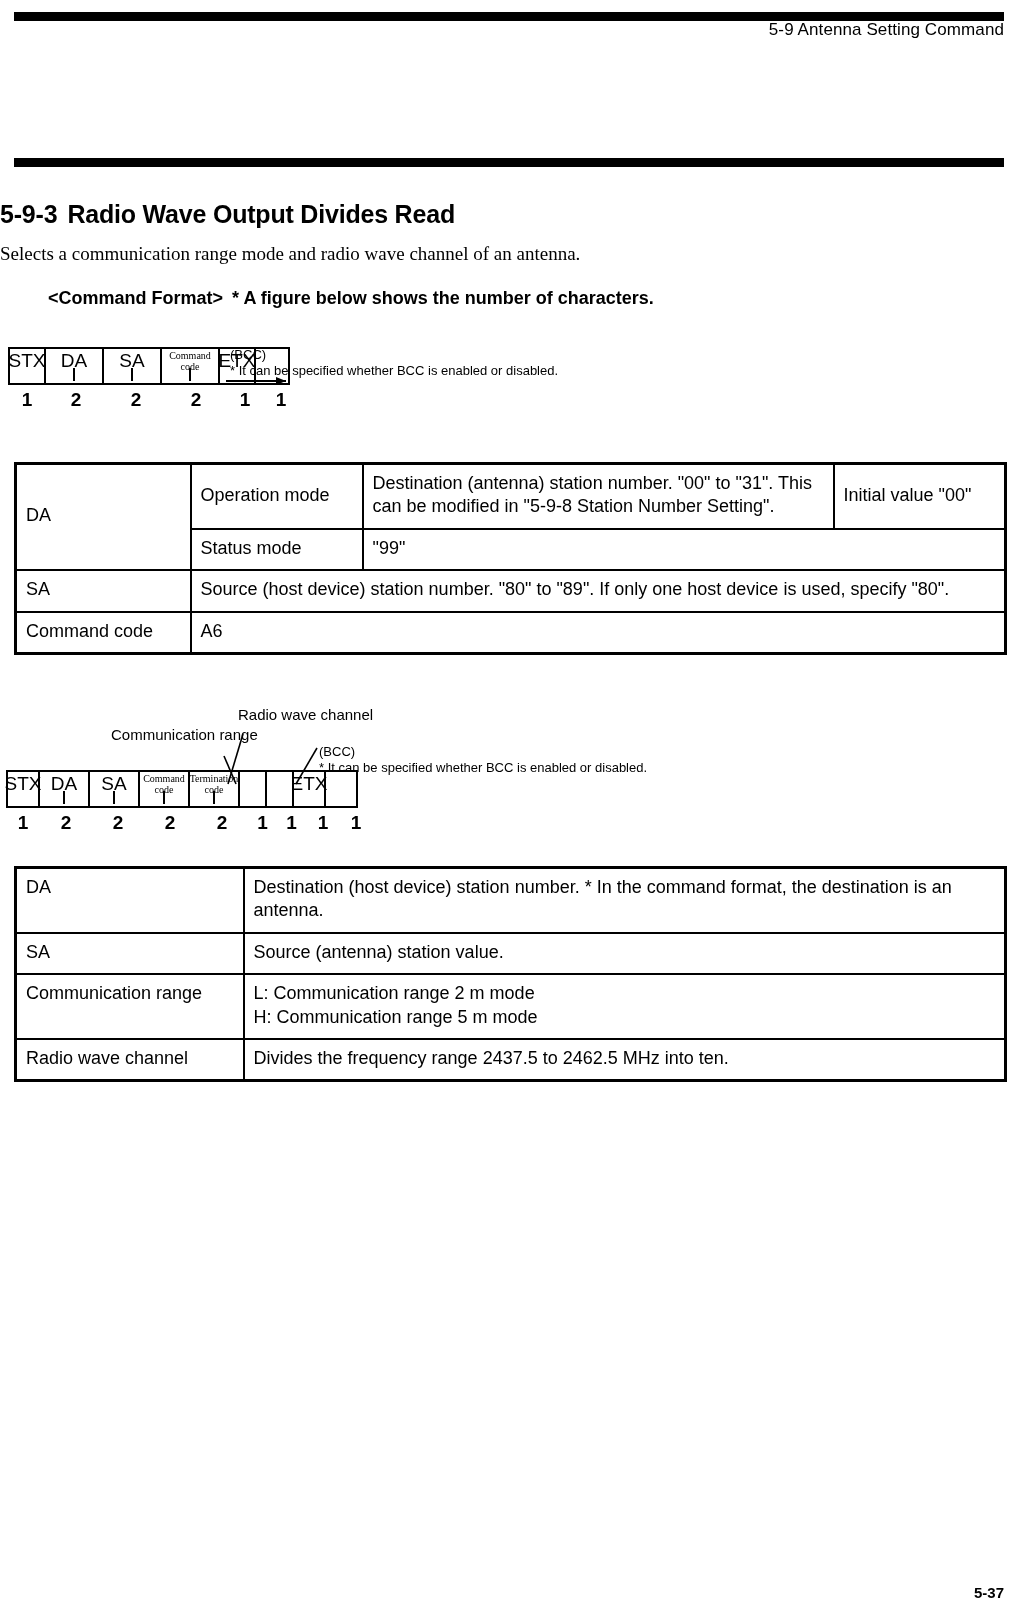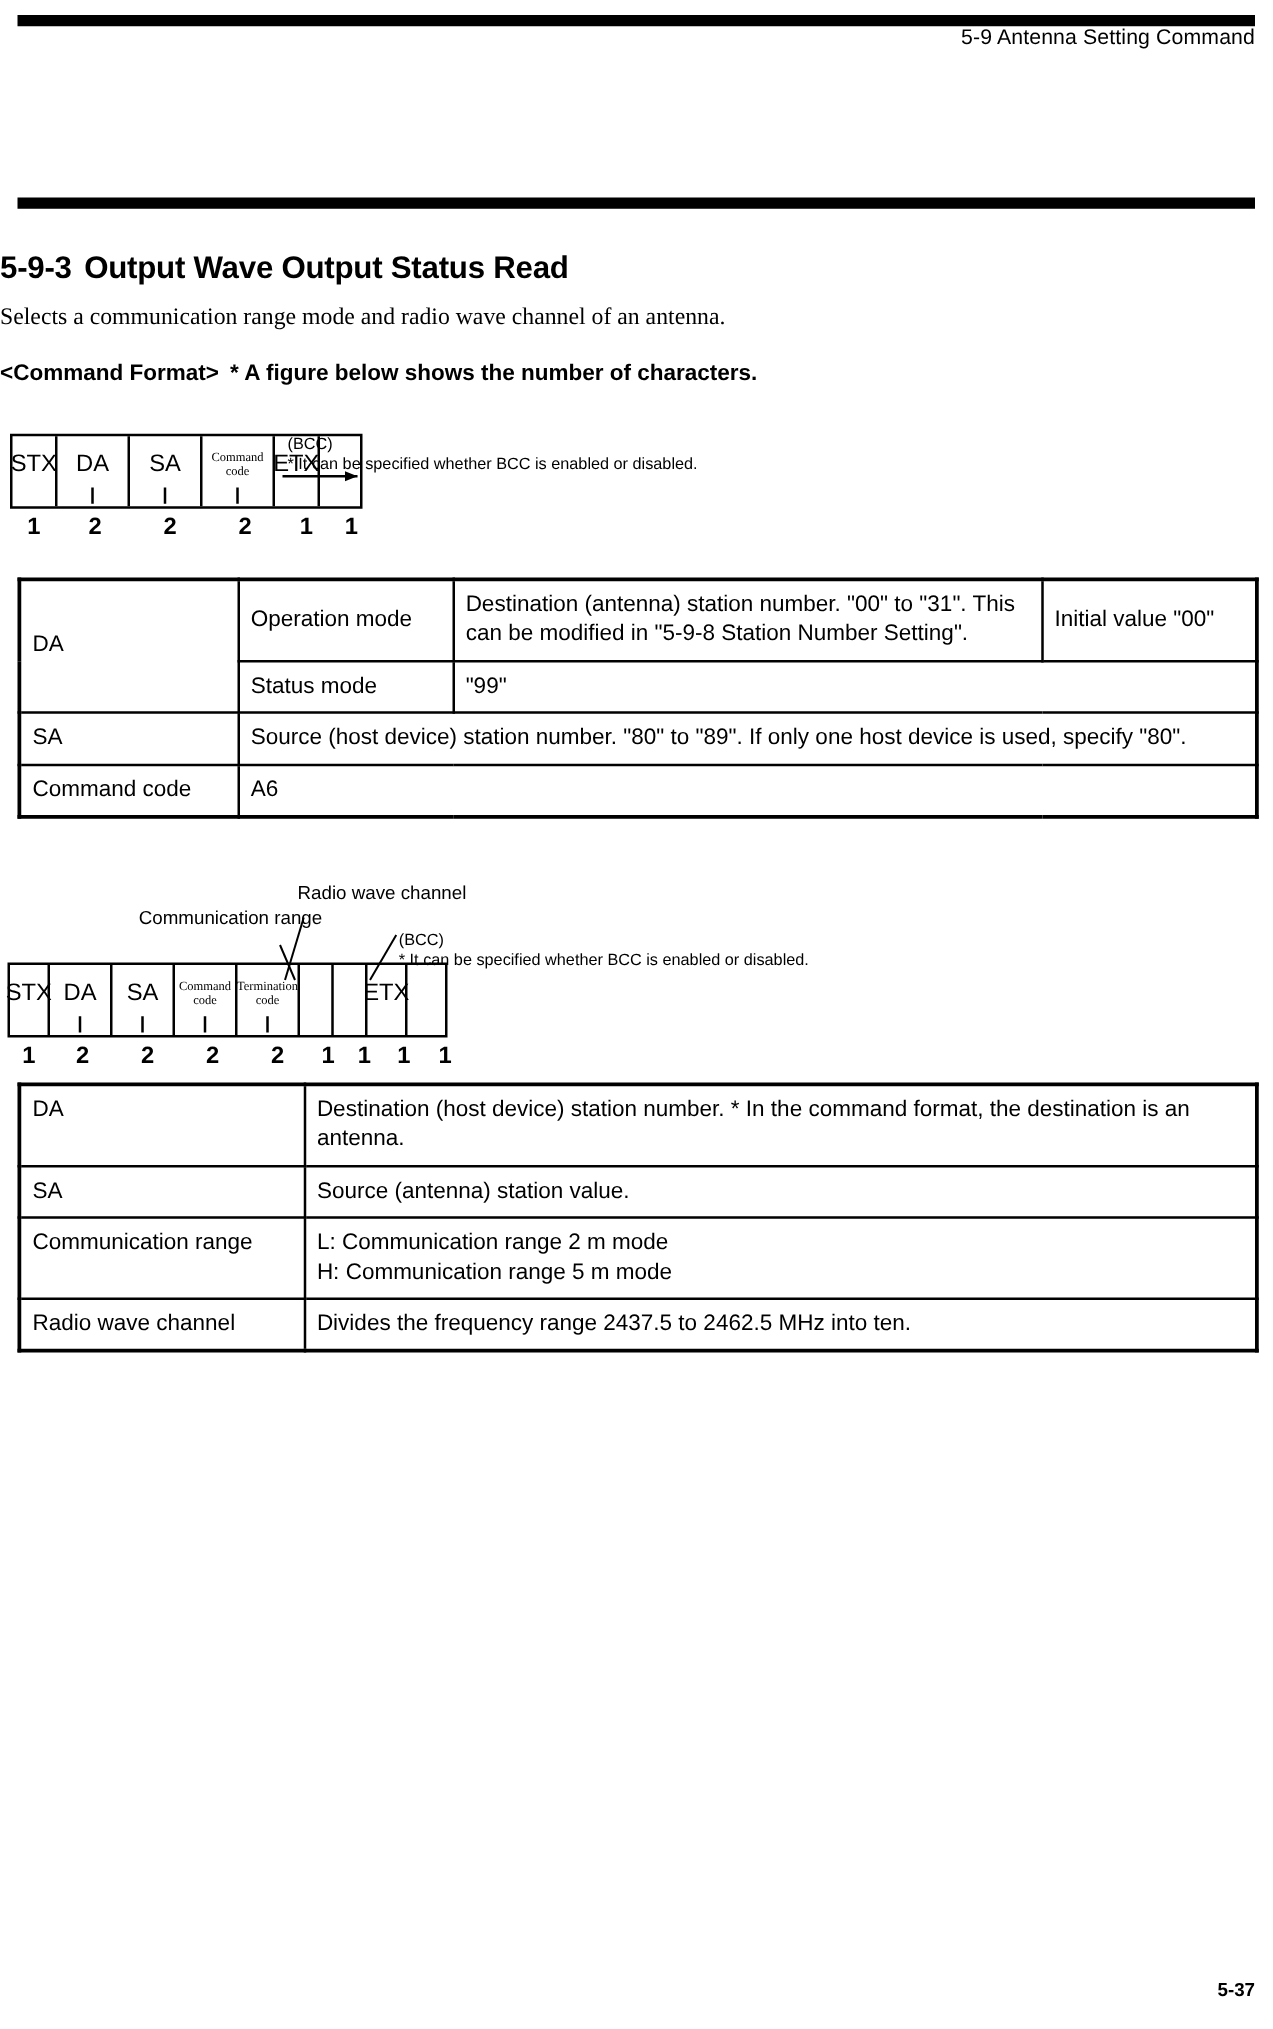--- a/index.html
+++ b/index.html
@@ -175,7 +175,7 @@
   <div class="rule-under-header"></div>
 
   <div class="section-title">
-    <span class="num">5-9-3</span><span>Output Wave Output Status Read</span>
+    <span class="num">5-9-3</span><span>Radio Wave Output Divides Read</span>
   </div>
   <div class="lead">Selects a communication range mode and radio wave channel of an antenna.</div>
 

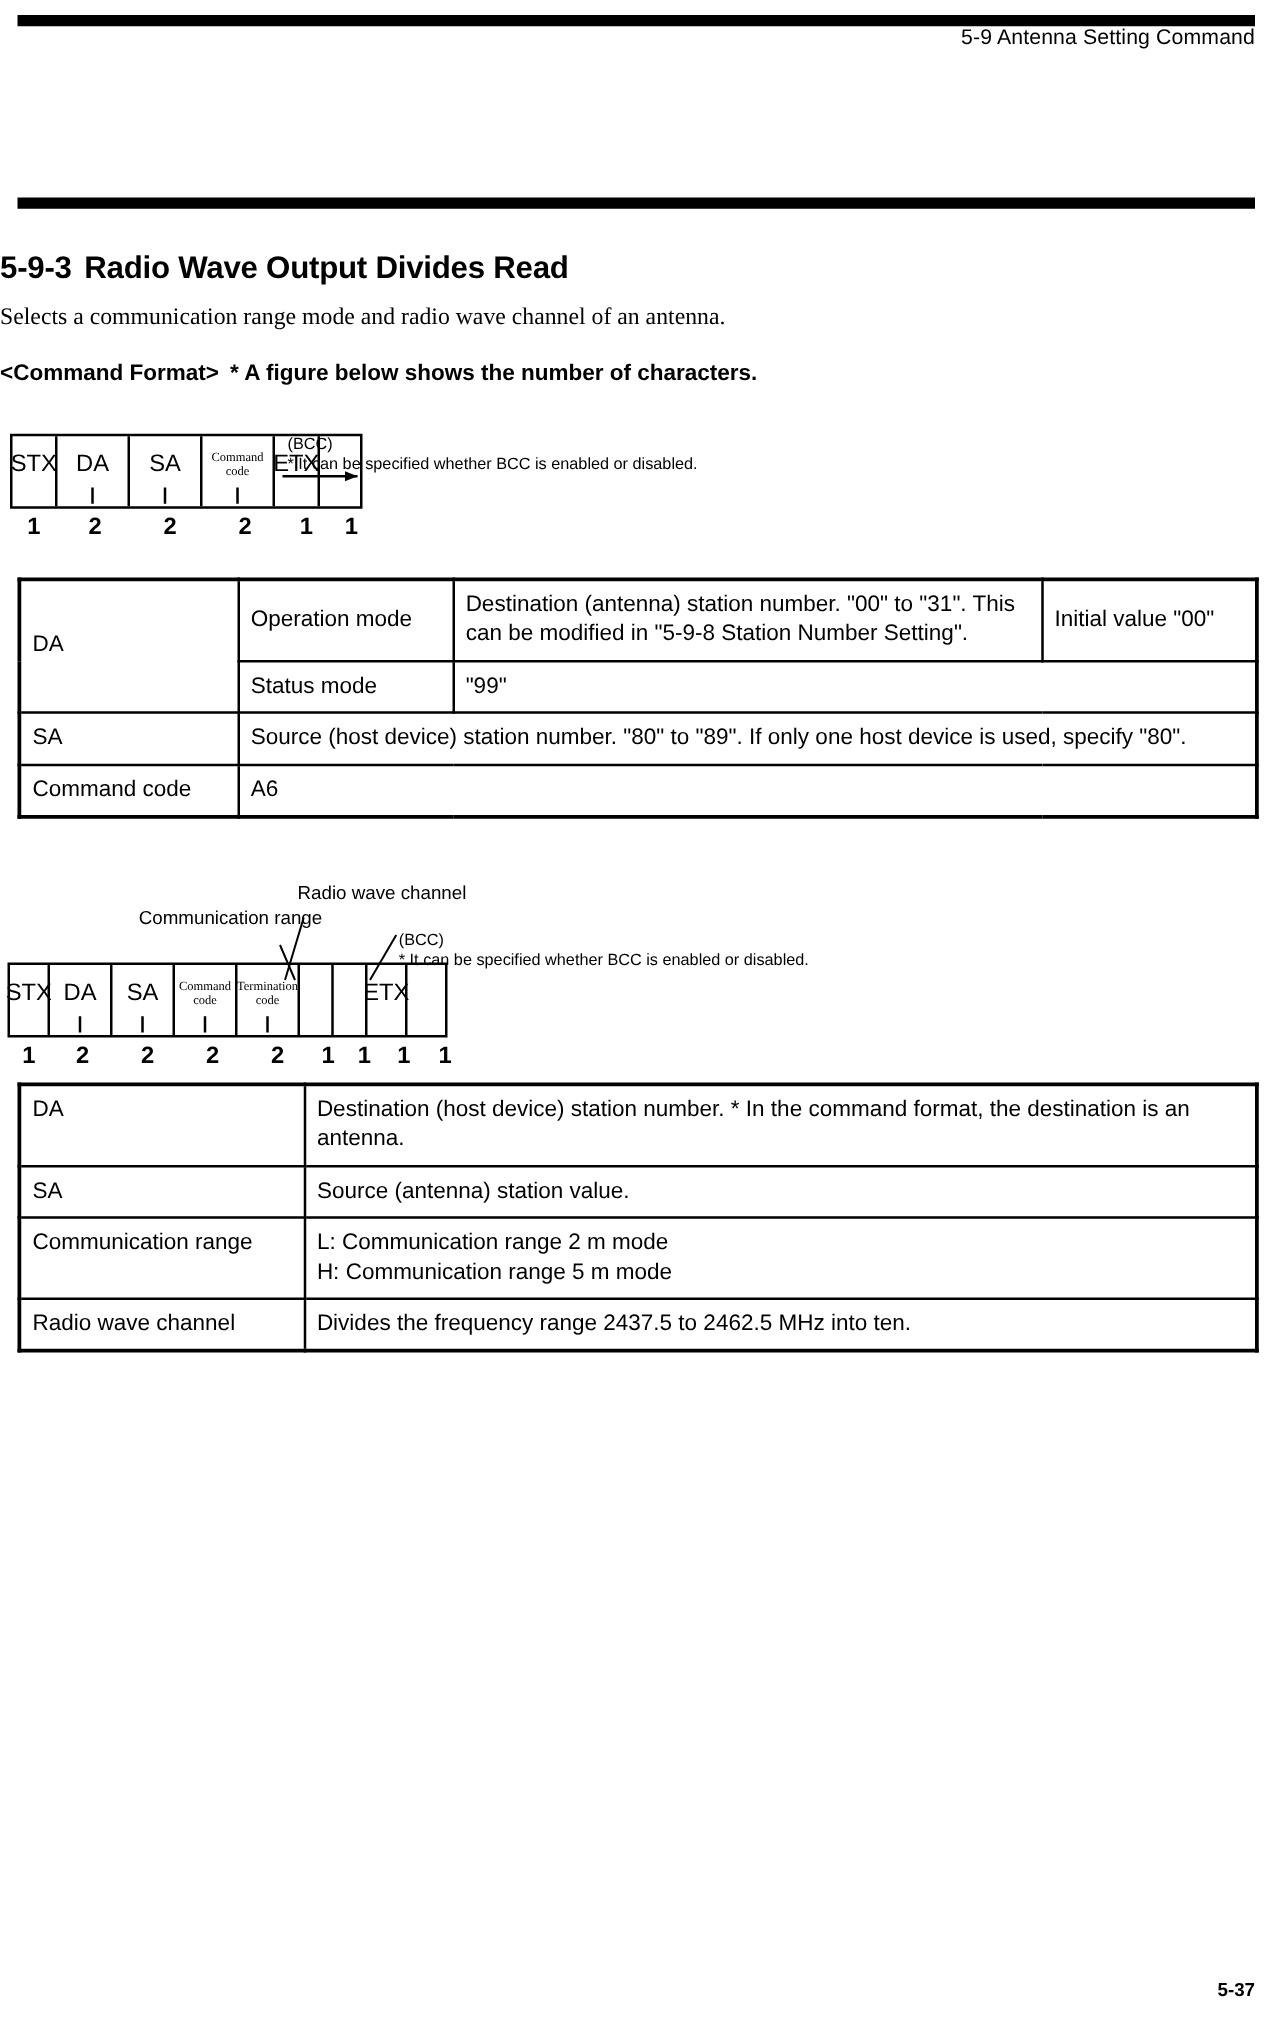--- a/index.html
+++ b/index.html
@@ -69,6 +69,7 @@
     font-size: 18px;
     font-weight: bold;
     white-space: nowrap;
+    padding-left: 48px;
   }
   .fmt-line .gap { display: inline-block; width: 9px; }
   #fmt-command { top: 288px; }

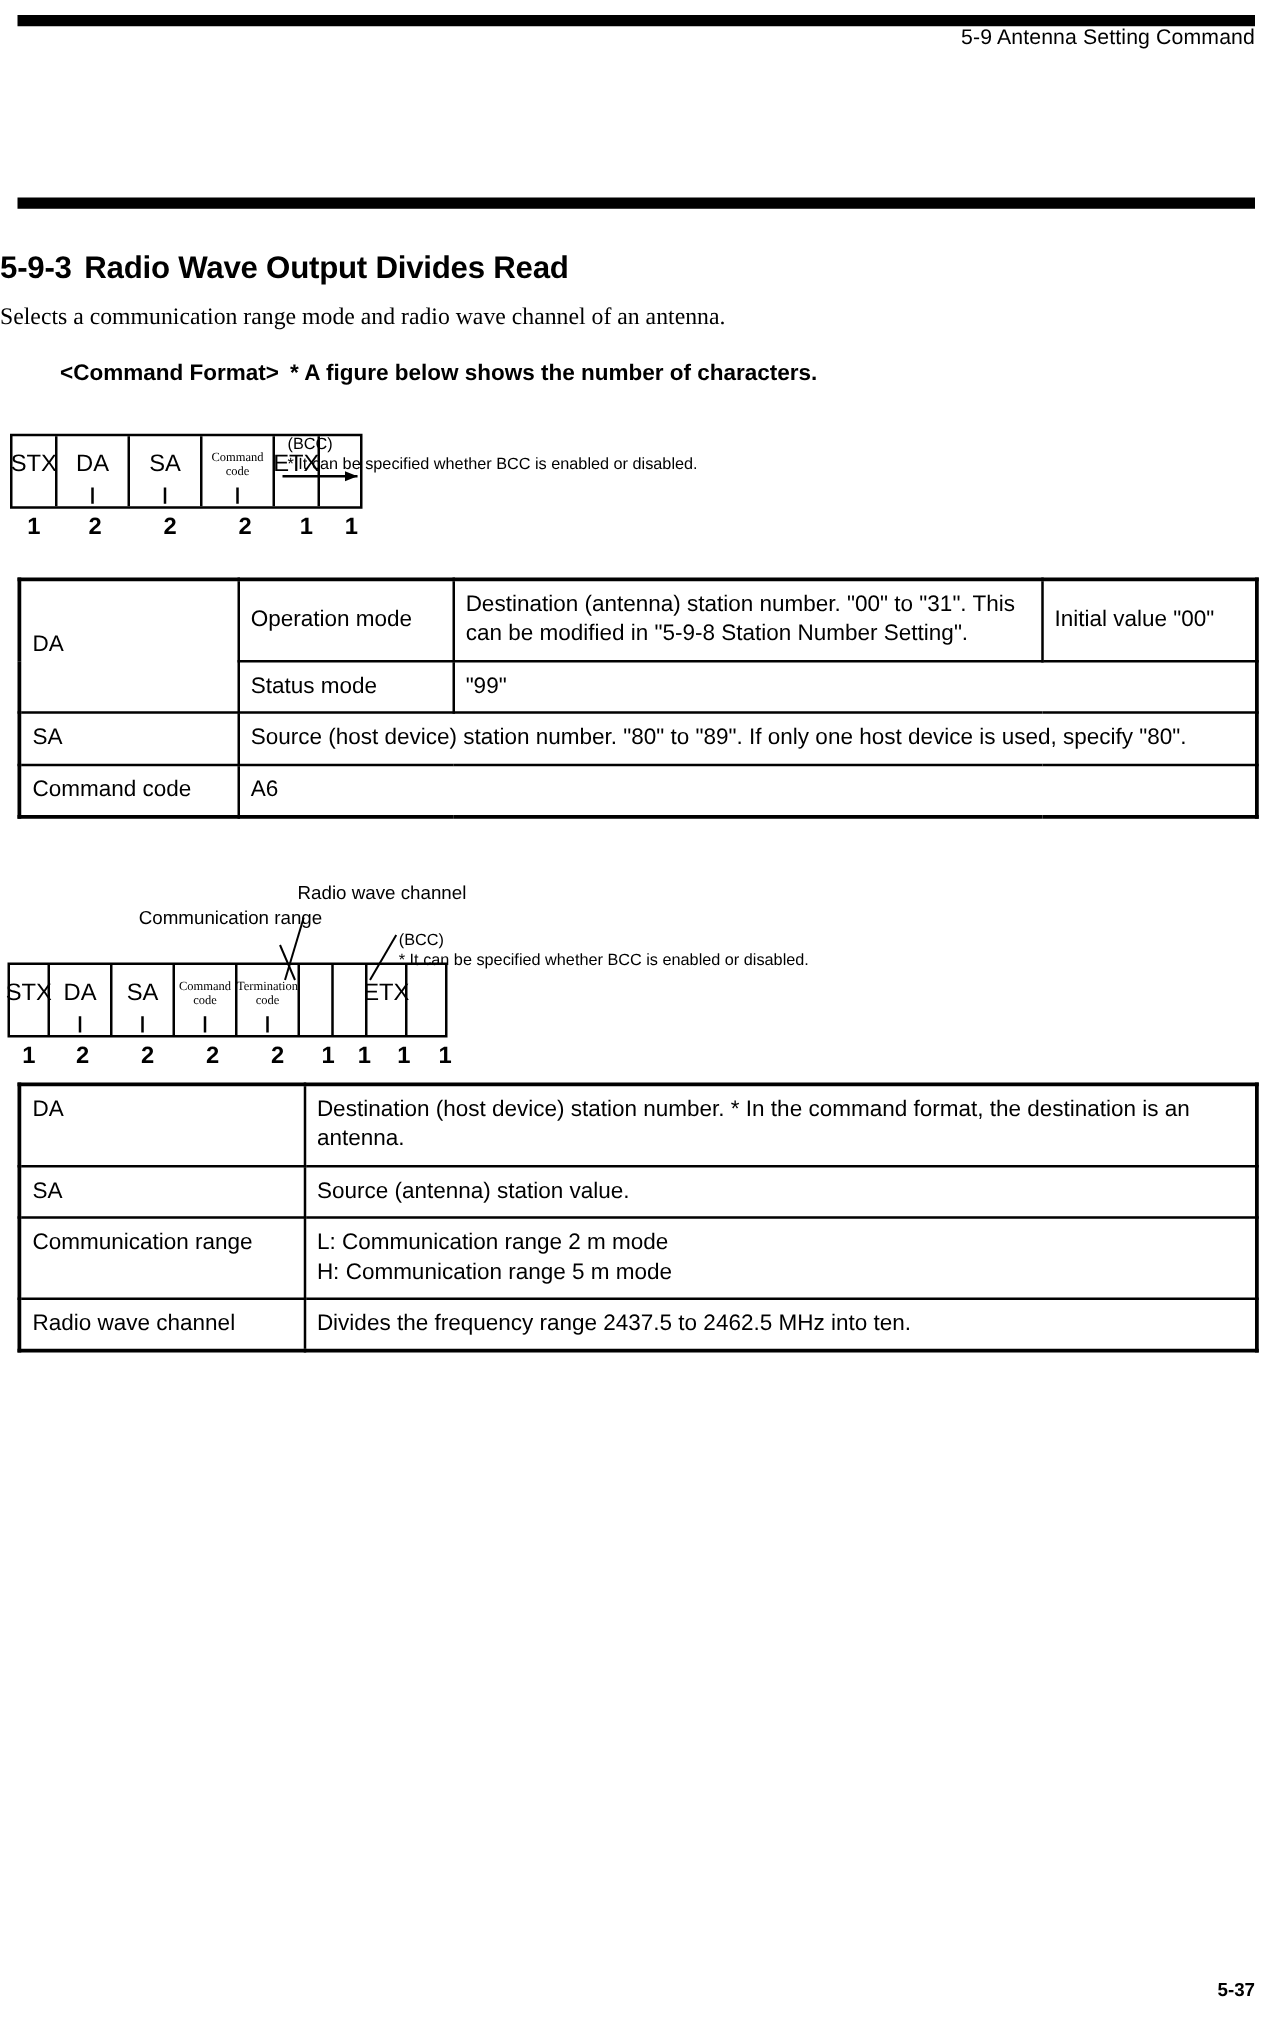--- a/index.html
+++ b/index.html
@@ -84,7 +84,7 @@
     border: 2px solid #000;
     border-right: 2px solid #000;
     background: #fff;
-    height: 60px;
+    height: 38px;
     box-sizing: border-box;
     width: max-content;
   }

